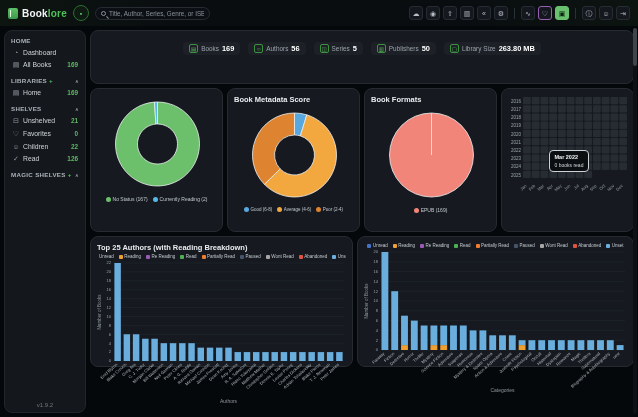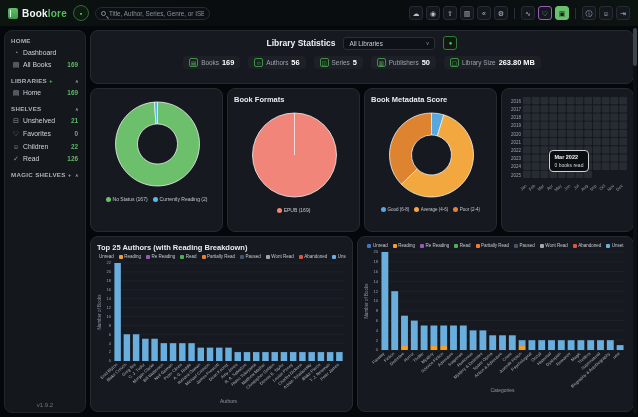--- a/index.html
+++ b/index.html
@@ -200,16 +200,6 @@
 
   <main class="main">
     <section class="card stats-card">
-      <div class="stats-top">
-        <span class="stats-title">Library Statistics</span>
-        <div class="lib-select">
-          <span>All Libraries</span>
-          <span class="chev">∨</span>
-        </div>
-        <button class="go-btn">
-            <span>●</span>
-          </button>
-      </div>
       <div class="pill-row">
           <div class="pill">
             <span class="pic">▤</span>

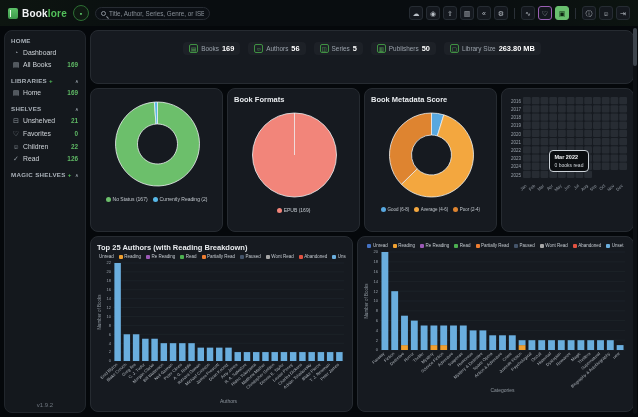--- a/index.html
+++ b/index.html
@@ -247,19 +247,6 @@
           </div>
       </div>
       <div class="card">
-        <div class="card-title">Book Formats</div>
-        <div class="pie-mount"><svg width="121" height="100" viewBox="0 0 121 100">
-              <circle cx="60.5" cy="49" r="42" fill="#f2857a" stroke="#eef1f3" stroke-width="0.8"></circle>
-              <line x1="60.5" y1="49" x2="60.5" y2="7" stroke="#eef1f3" stroke-width="0.8"></line>
-            </svg></div>
-        <div class="legend">
-            <span class="li">
-              <span class="dot" style="background:#f2857a"></span>
-              <span>EPUB (169)</span>
-            </span>
-          </div>
-      </div>
-      <div class="card">
         <div class="card-title">Book Metadata Score</div>
         <div class="pie-mount"><svg width="121" height="100" viewBox="0 0 121 100">
               <path d="M 60.5 7 A 42 42 0 0 1 72.80864422138455 8.84408788943555 L 66.36125915304027 29.878137090207403 A 20 20 0 0 0 60.5 29 Z" fill="#58a8e0" stroke="#eef1f3" stroke-width="0.8"></path>
@@ -278,6 +265,19 @@
             <span class="li">
               <span class="dot" style="background:#de8430"></span>
               <span>Poor (2-4)</span>
+            </span>
+          </div>
+      </div>
+      <div class="card">
+        <div class="card-title">Book Formats</div>
+        <div class="pie-mount"><svg width="121" height="100" viewBox="0 0 121 100">
+              <circle cx="60.5" cy="49" r="42" fill="#f2857a" stroke="#eef1f3" stroke-width="0.8"></circle>
+              <line x1="60.5" y1="49" x2="60.5" y2="7" stroke="#eef1f3" stroke-width="0.8"></line>
+            </svg></div>
+        <div class="legend">
+            <span class="li">
+              <span class="dot" style="background:#f2857a"></span>
+              <span>EPUB (169)</span>
             </span>
           </div>
       </div>

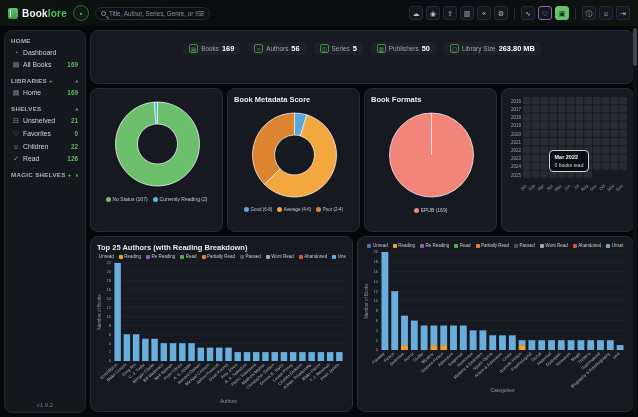--- a/index.html
+++ b/index.html
@@ -70,7 +70,7 @@
   .legend.sq .dot{width:4px;height:4px;border-radius:1px;}
   .legend.tiny .li{font-size:4.5px;gap:1.5px;}
 
-  .bottom-row{display:flex;gap:4px;height:176px;}
+  .bottom-row{display:flex;gap:4px;height:131px;}
   .card-authors{width:263px;flex:0 0 auto;}
   .card-categories{flex:1;min-width:0;}
 

